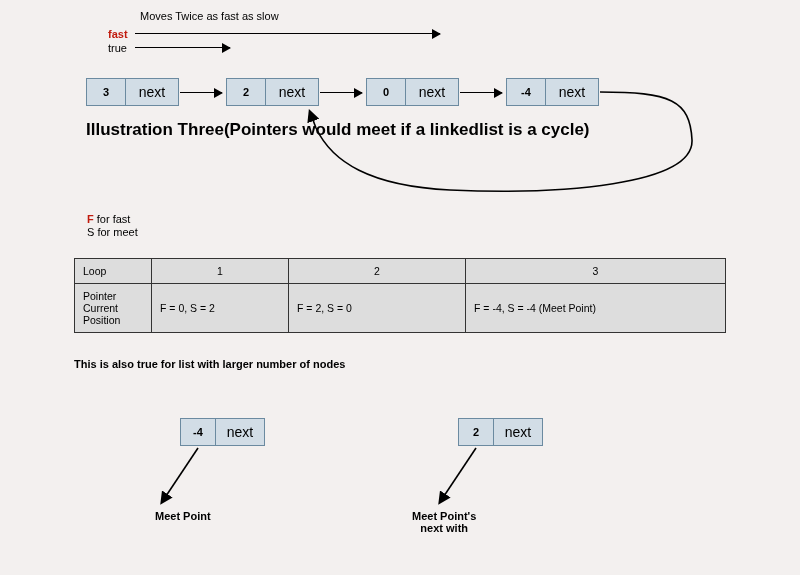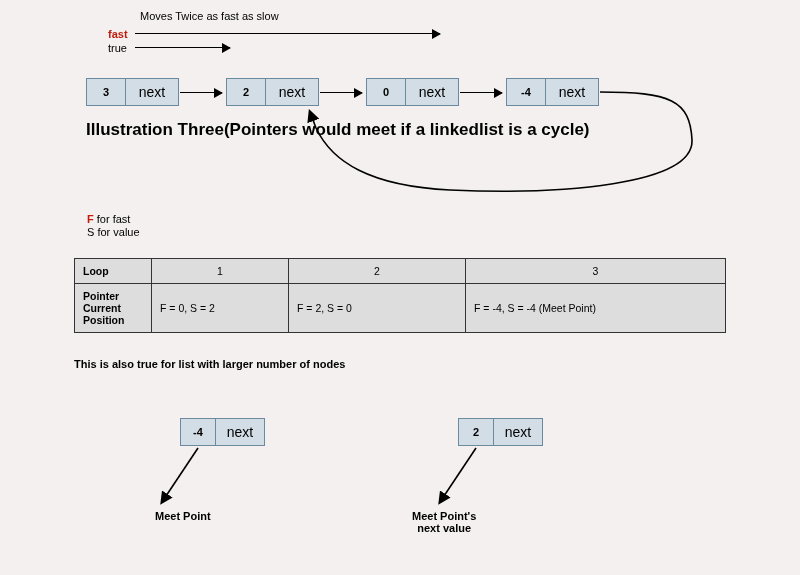--- a/index.html
+++ b/index.html
@@ -149,7 +149,7 @@
   <div class="label" style="left:87px; top:213px;">
     <span class="red bold">F</span><span> for fast</span>
   </div>
-  <div class="label" style="left:87px; top:226px;">S for value</div>
+  <div class="label" style="left:87px; top:226px;">S for meet</div>
 
   <table class="tbl" style="left:74px; top:258px; width:652px;">
     <tbody>

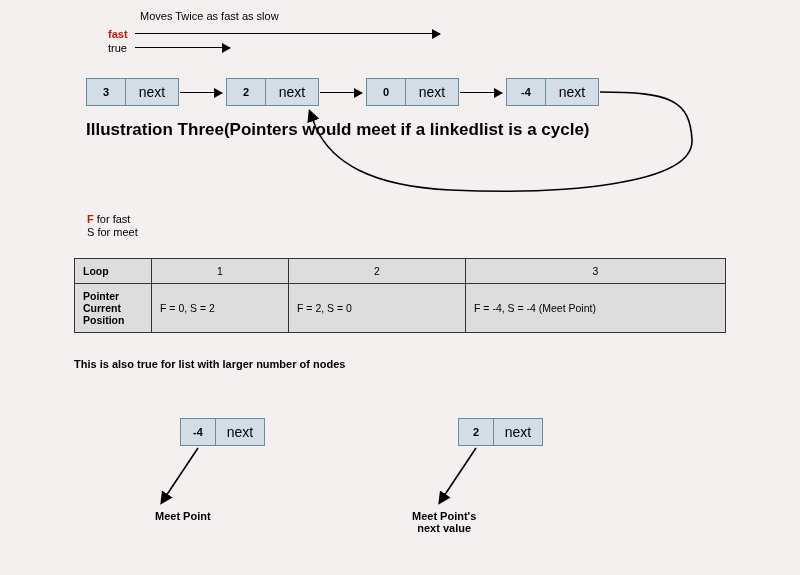--- a/index.html
+++ b/index.html
@@ -83,7 +83,7 @@
   }
   .tbl .rowlbl {
     width: 60px;
-    font-weight: 700;
+    font-weight: 400;
     line-height: 1.15;
   }
   .tbl td.center { text-align: center; }

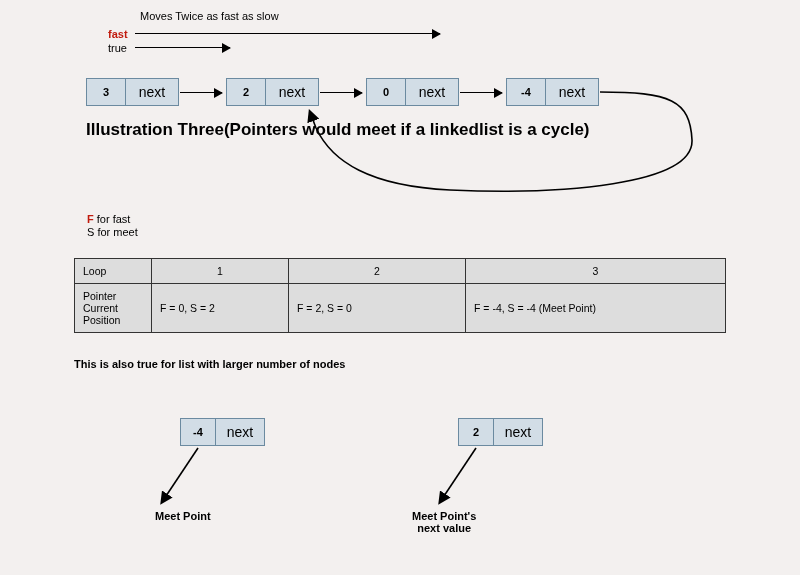--- a/index.html
+++ b/index.html
@@ -194,7 +194,7 @@
   <div class="label bold" style="left:124px; top:510px;padding-left:31px;">Meet Point</div>
   <div class="label bold" style="left:412px; top:510px; text-align:center;">
     <span>Meet Point's</span><br>
-    <span>next value</span>
+    <span>next with</span>
   </div>
 
 </div>

